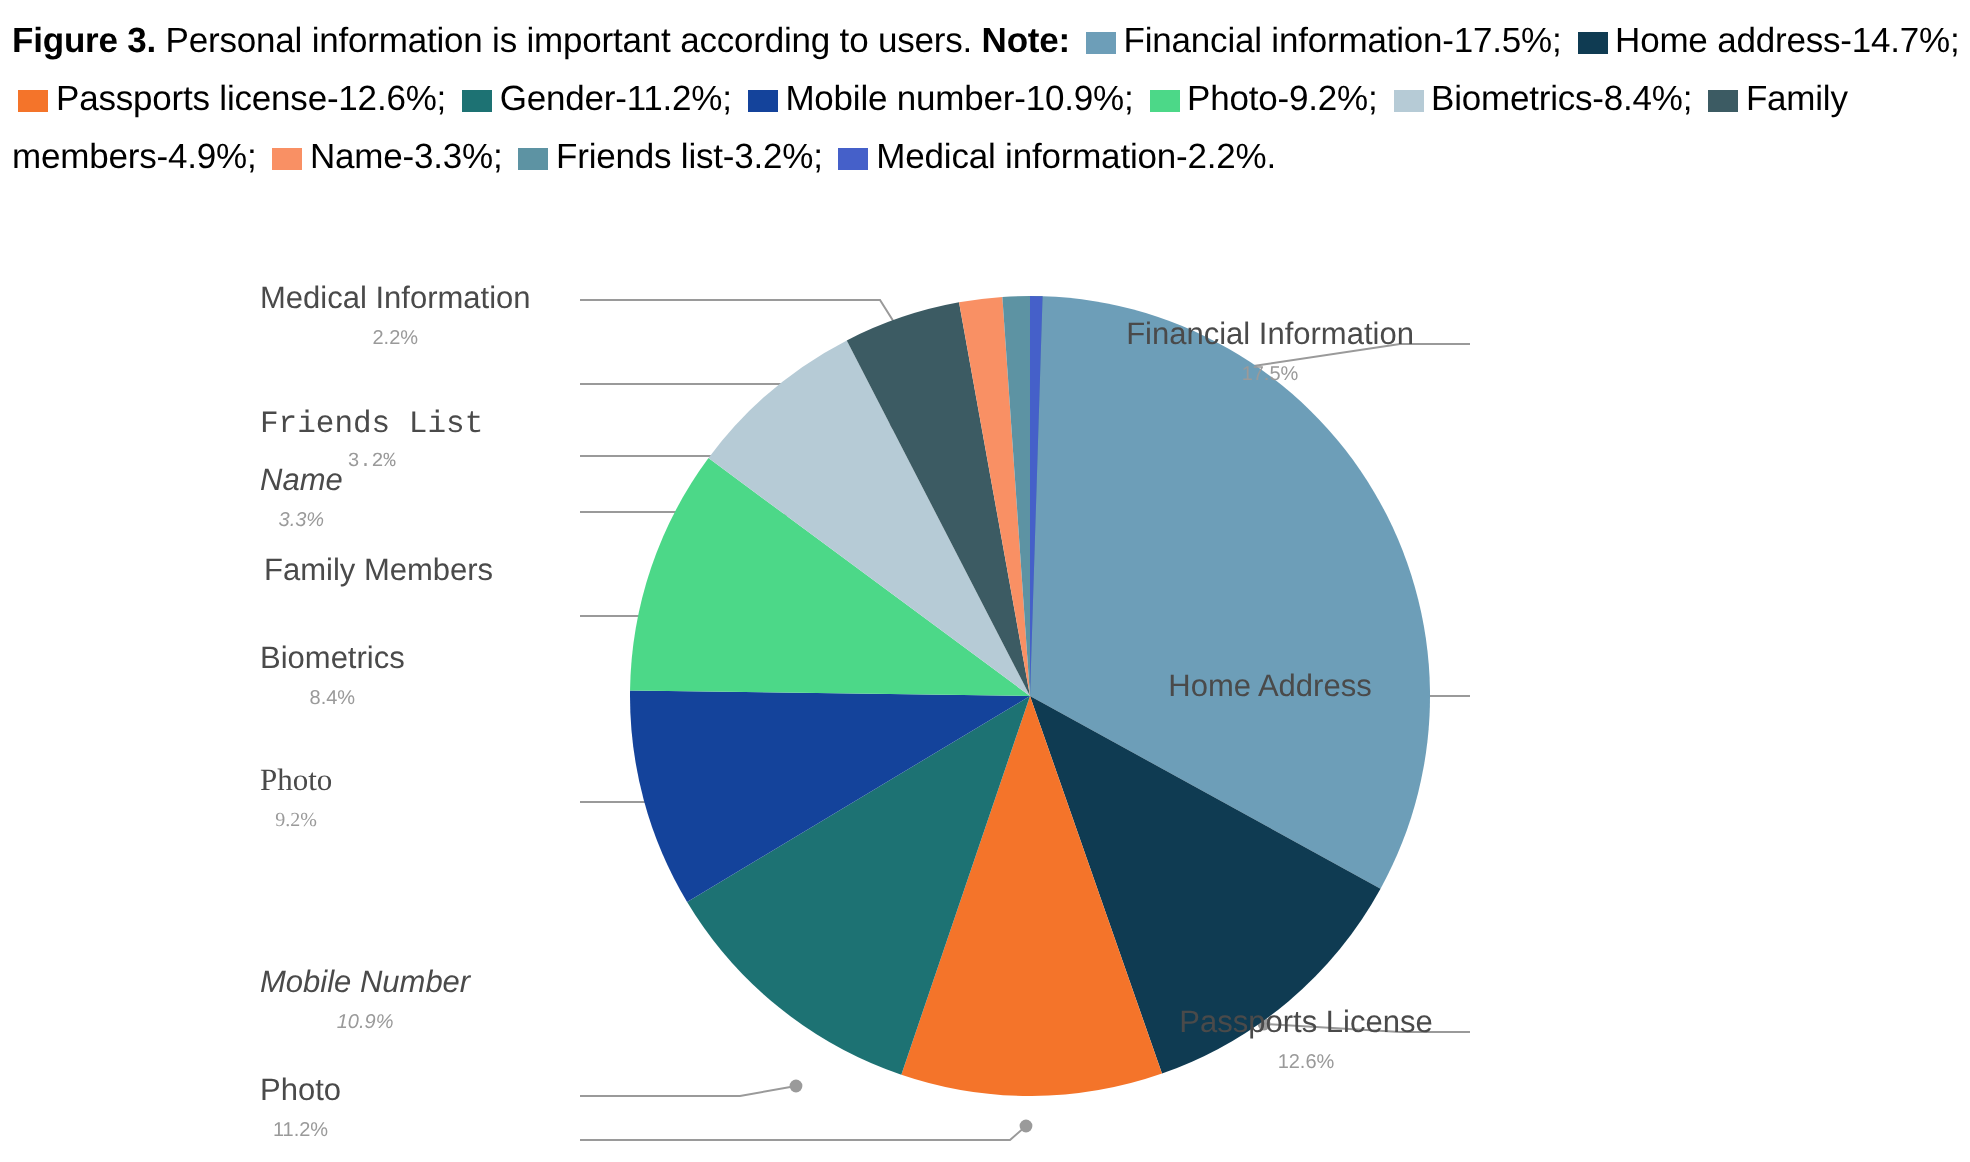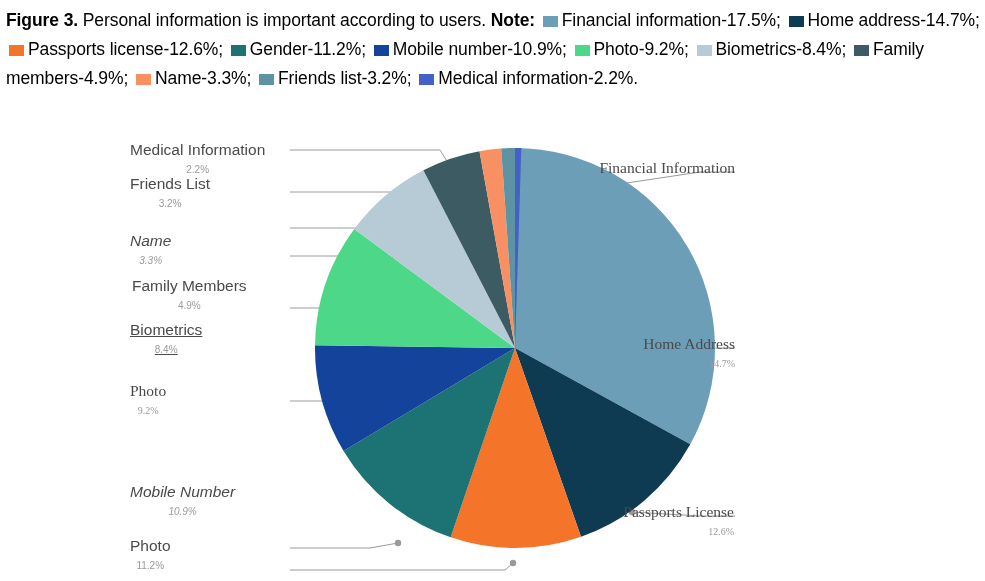--- a/index.html
+++ b/index.html
@@ -68,7 +68,7 @@
     color: #9a9a9a;
     font-size: 10px;
   }
-  .lbl.right { text-align: right; font-family: Liberation Serif, serif; }
+  .lbl.right { text-align: center; }
 
   svg { display: block; }
 </style>

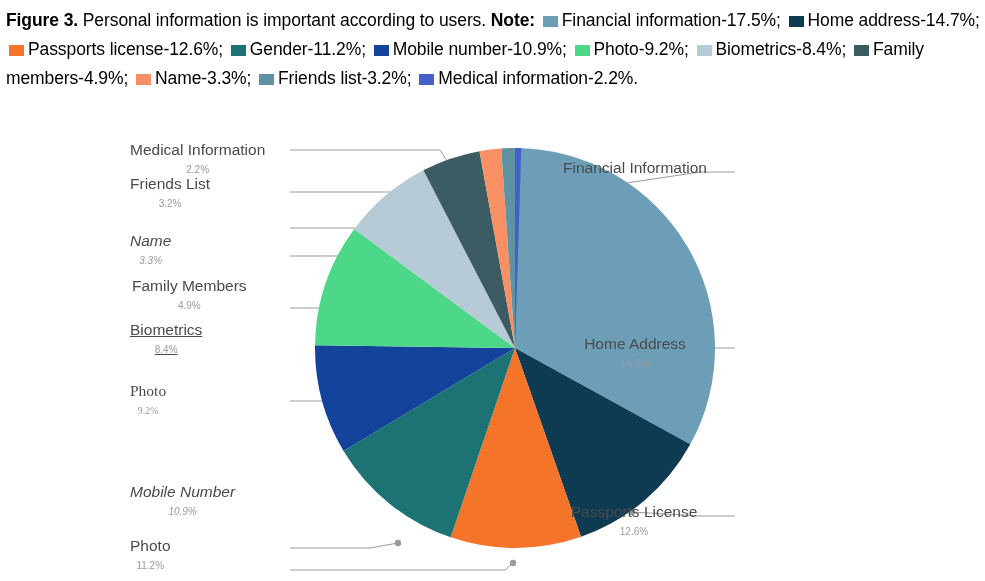--- a/index.html
+++ b/index.html
@@ -154,6 +154,7 @@
 
   <div class="lbl right" style="left:535px; top:40px; width:200px;">
     <span>Financial Information</span>
+    <span class="pct">17.5%</span>
   </div>
   <div class="lbl right" style="left:535px; top:216px; width:200px;">
     <span>Home Address</span>

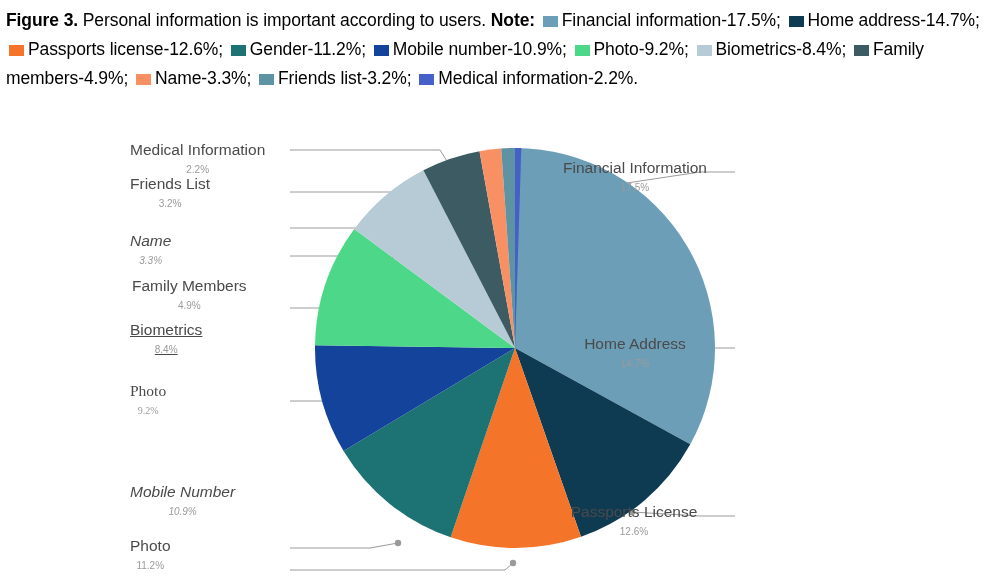--- a/index.html
+++ b/index.html
@@ -189,7 +189,7 @@
     <span>Name</span>
     <span class="pct">3.3%</span>
   </div>
-  <div class="lbl" style="left:130px; top:56px;">
+  <div class="lbl" style="left:130px; top:84px;font-family:Liberation Mono, monospace;">
     <span>Friends List</span>
     <span class="pct">3.2%</span>
   </div>

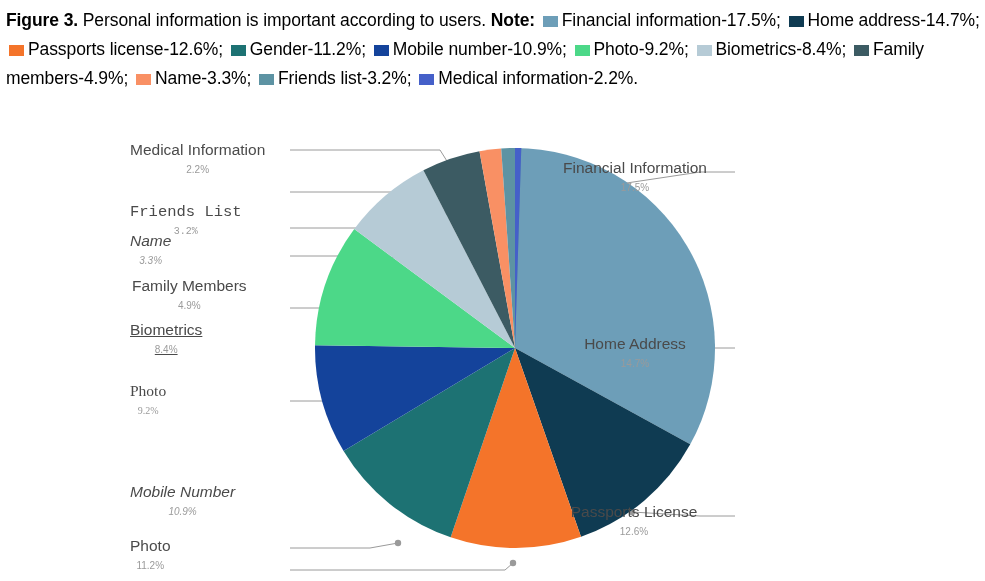--- a/index.html
+++ b/index.html
@@ -183,7 +183,6 @@
   </div>
   <div class="lbl" style="left:132px; top:158px;">
     <span>Family Members</span>
-    <span class="pct">4.9%</span>
   </div>
   <div class="lbl" style="left:130px; top:113px;font-style:italic;">
     <span>Name</span>

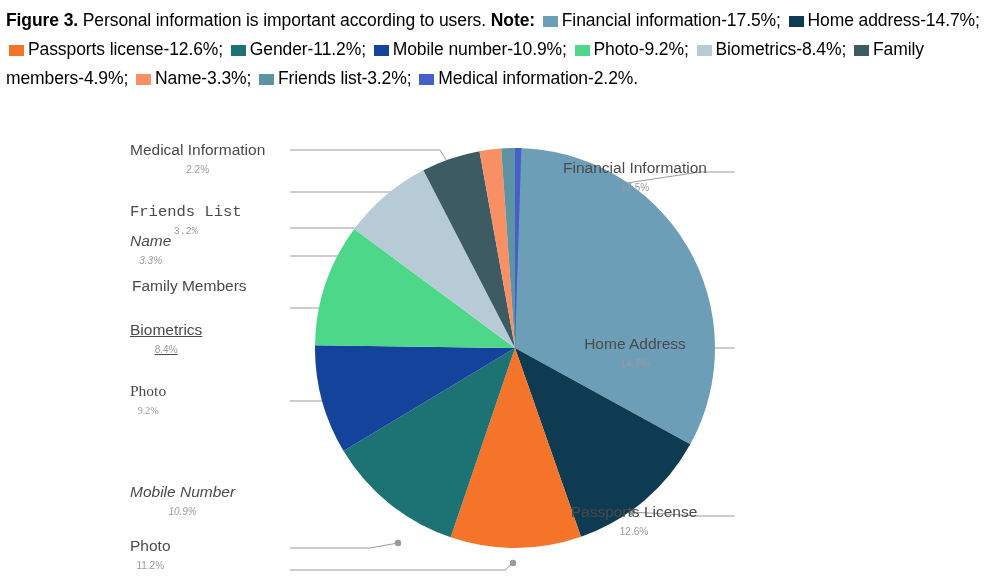--- a/index.html
+++ b/index.html
@@ -177,7 +177,7 @@
     <span>Photo</span>
     <span class="pct">9.2%</span>
   </div>
-  <div class="lbl" style="left:130px; top:202px;text-decoration:underline;">
+  <div class="lbl" style="left:130px; top:202px;">
     <span>Biometrics</span>
     <span class="pct">8.4%</span>
   </div>

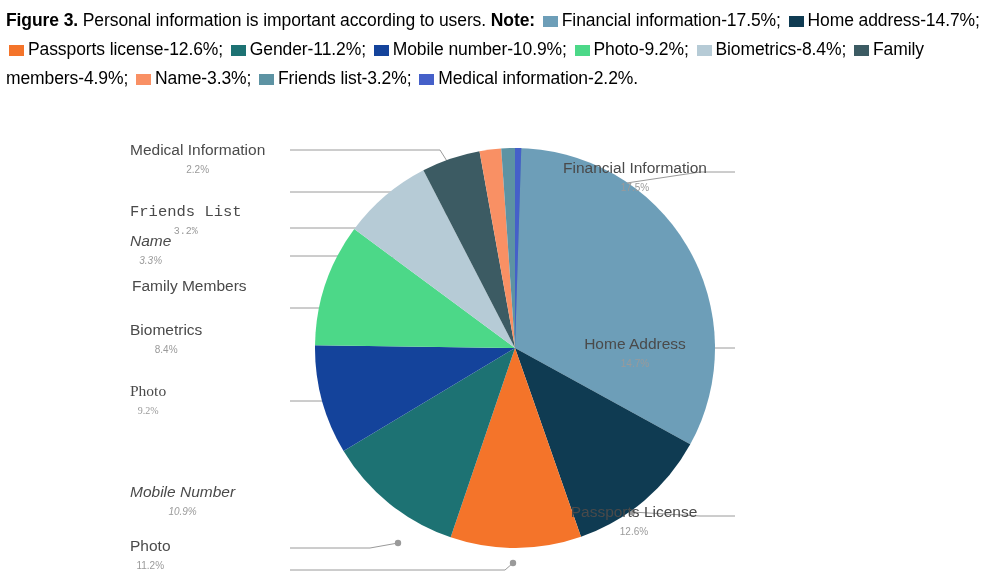--- a/index.html
+++ b/index.html
@@ -158,7 +158,6 @@
   </div>
   <div class="lbl right" style="left:535px; top:216px; width:200px;">
     <span>Home Address</span>
-    <span class="pct">14.7%</span>
   </div>
   <div class="lbl right" style="left:534px; top:384px; width:200px;">
     <span>Passports License</span>

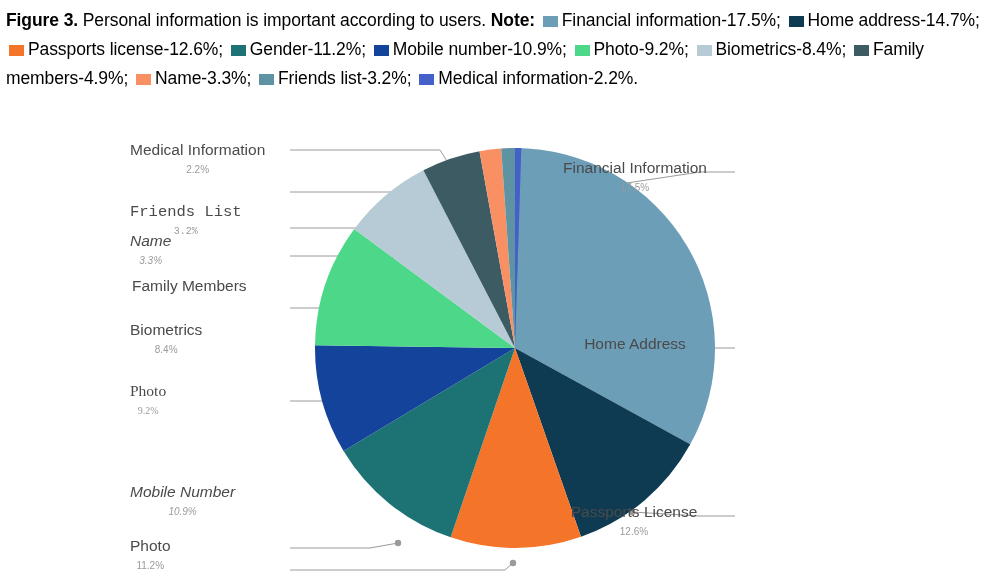--- a/index.html
+++ b/index.html
@@ -159,7 +159,7 @@
   <div class="lbl right" style="left:535px; top:216px; width:200px;">
     <span>Home Address</span>
   </div>
-  <div class="lbl right" style="left:534px; top:384px; width:200px;">
+  <div class="lbl right" style="left:553px; top:384px; width:200px;">
     <span>Passports License</span>
     <span class="pct">12.6%</span>
   </div>

